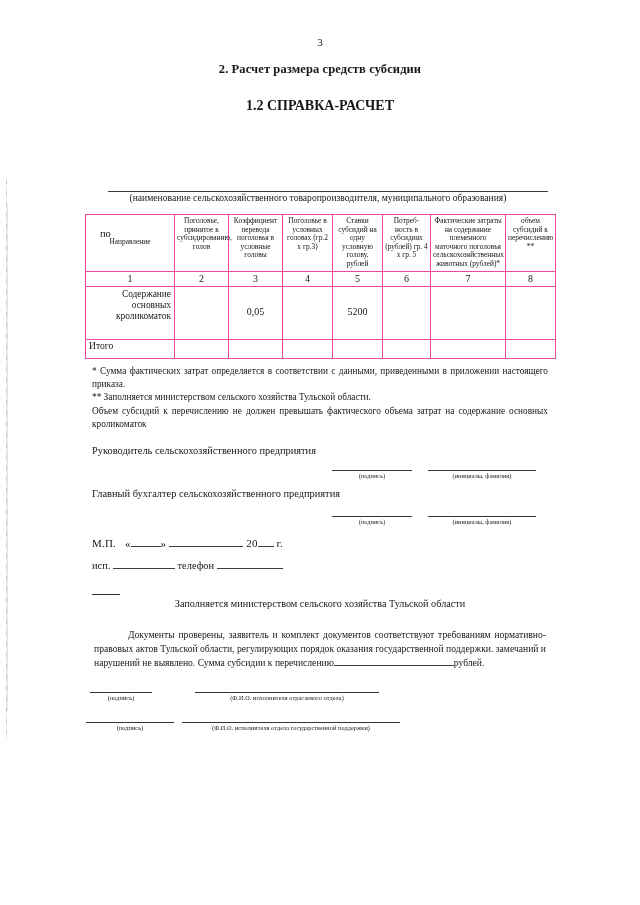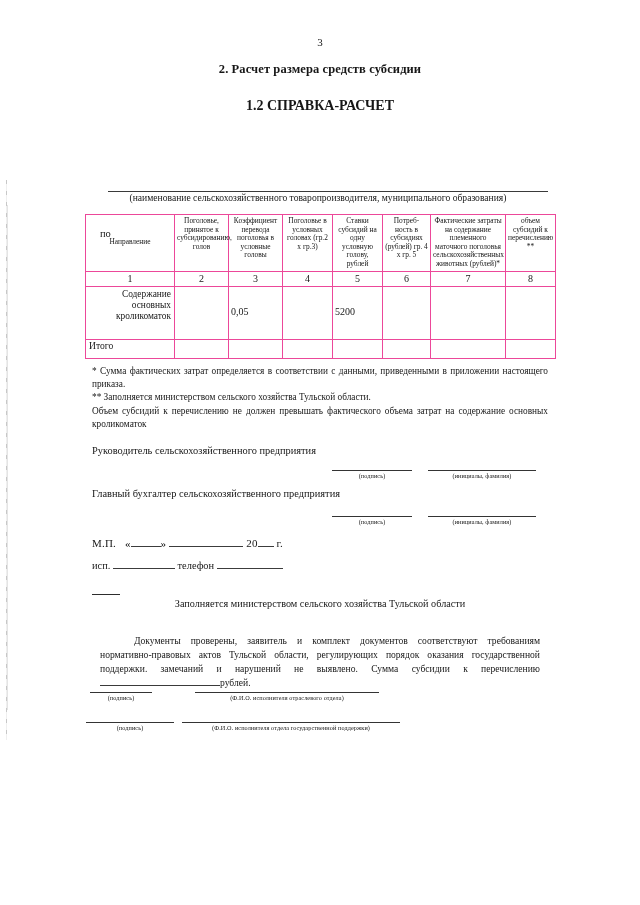--- a/index.html
+++ b/index.html
@@ -147,7 +147,7 @@
     vertical-align: top;
   }
   table.calc td.val {
-    text-align: left;
+    text-align: center;
     vertical-align: middle;
     font-size: 10px;
     margin-top: 8px;

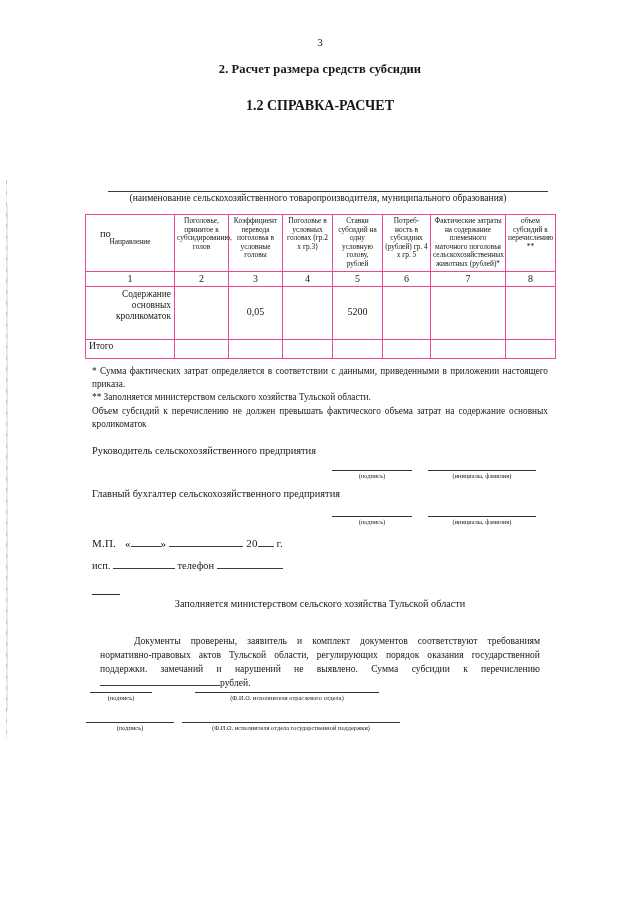--- a/index.html
+++ b/index.html
@@ -235,7 +235,7 @@
     line-height: 14px;
     text-align: justify;
   }
-  .verify p { margin: 8px; }
+  .verify p { margin: 2px; }
   .verify .first { text-indent: 34px; }
 
   .fill-inline {

